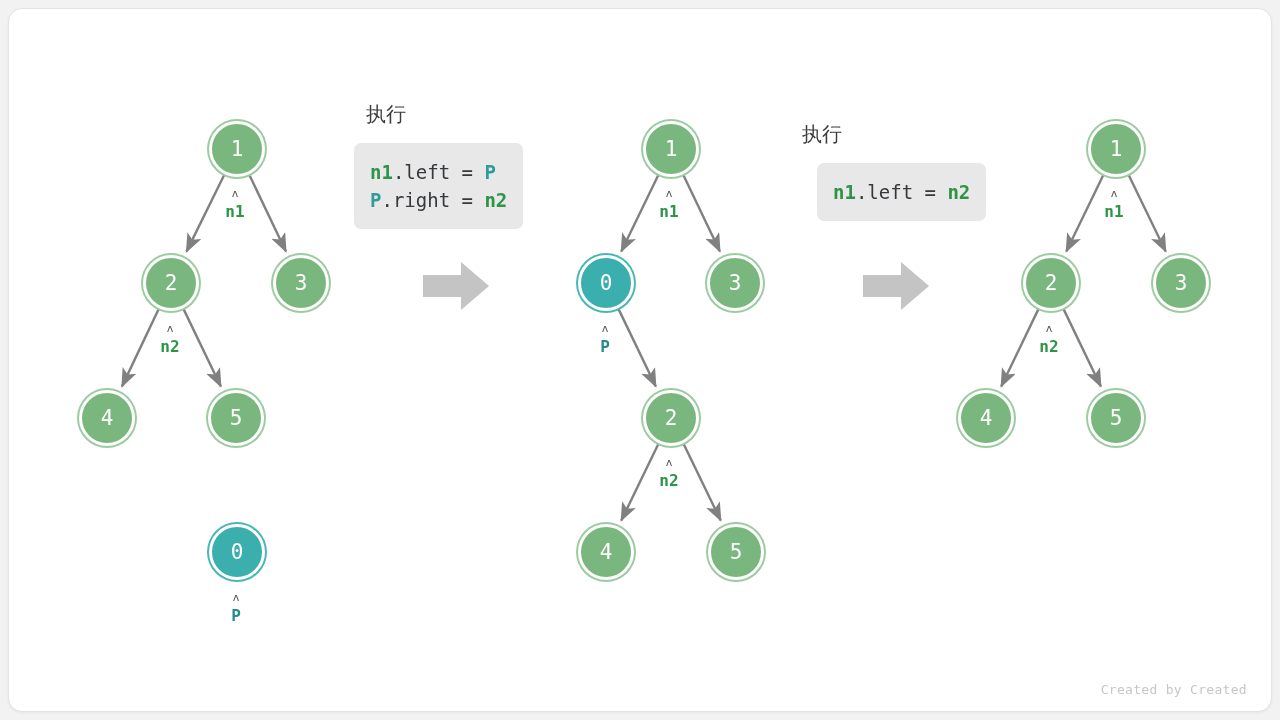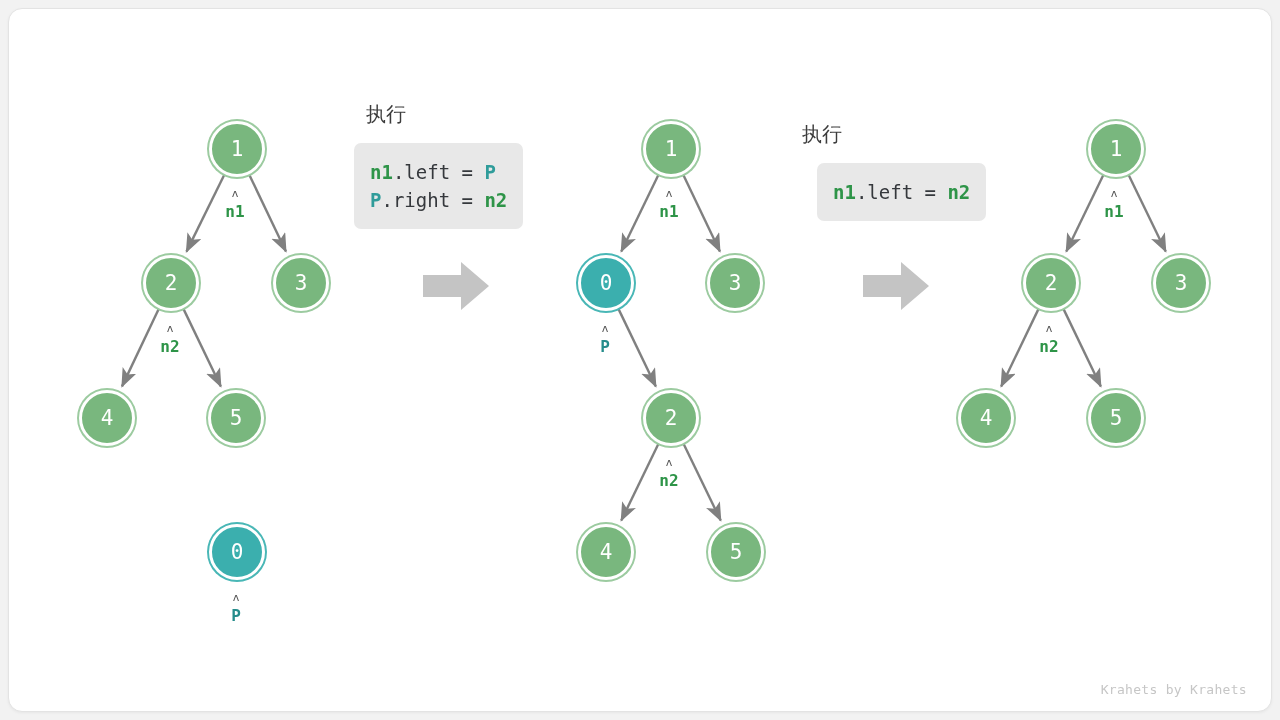--- a/index.html
+++ b/index.html
@@ -251,7 +251,7 @@
         </svg>
       </div>
 
-    <div id="footer">Krahets by Krahets</div>
+    <div id="footer">Created by Created</div>
   </div>
 </div>
 

